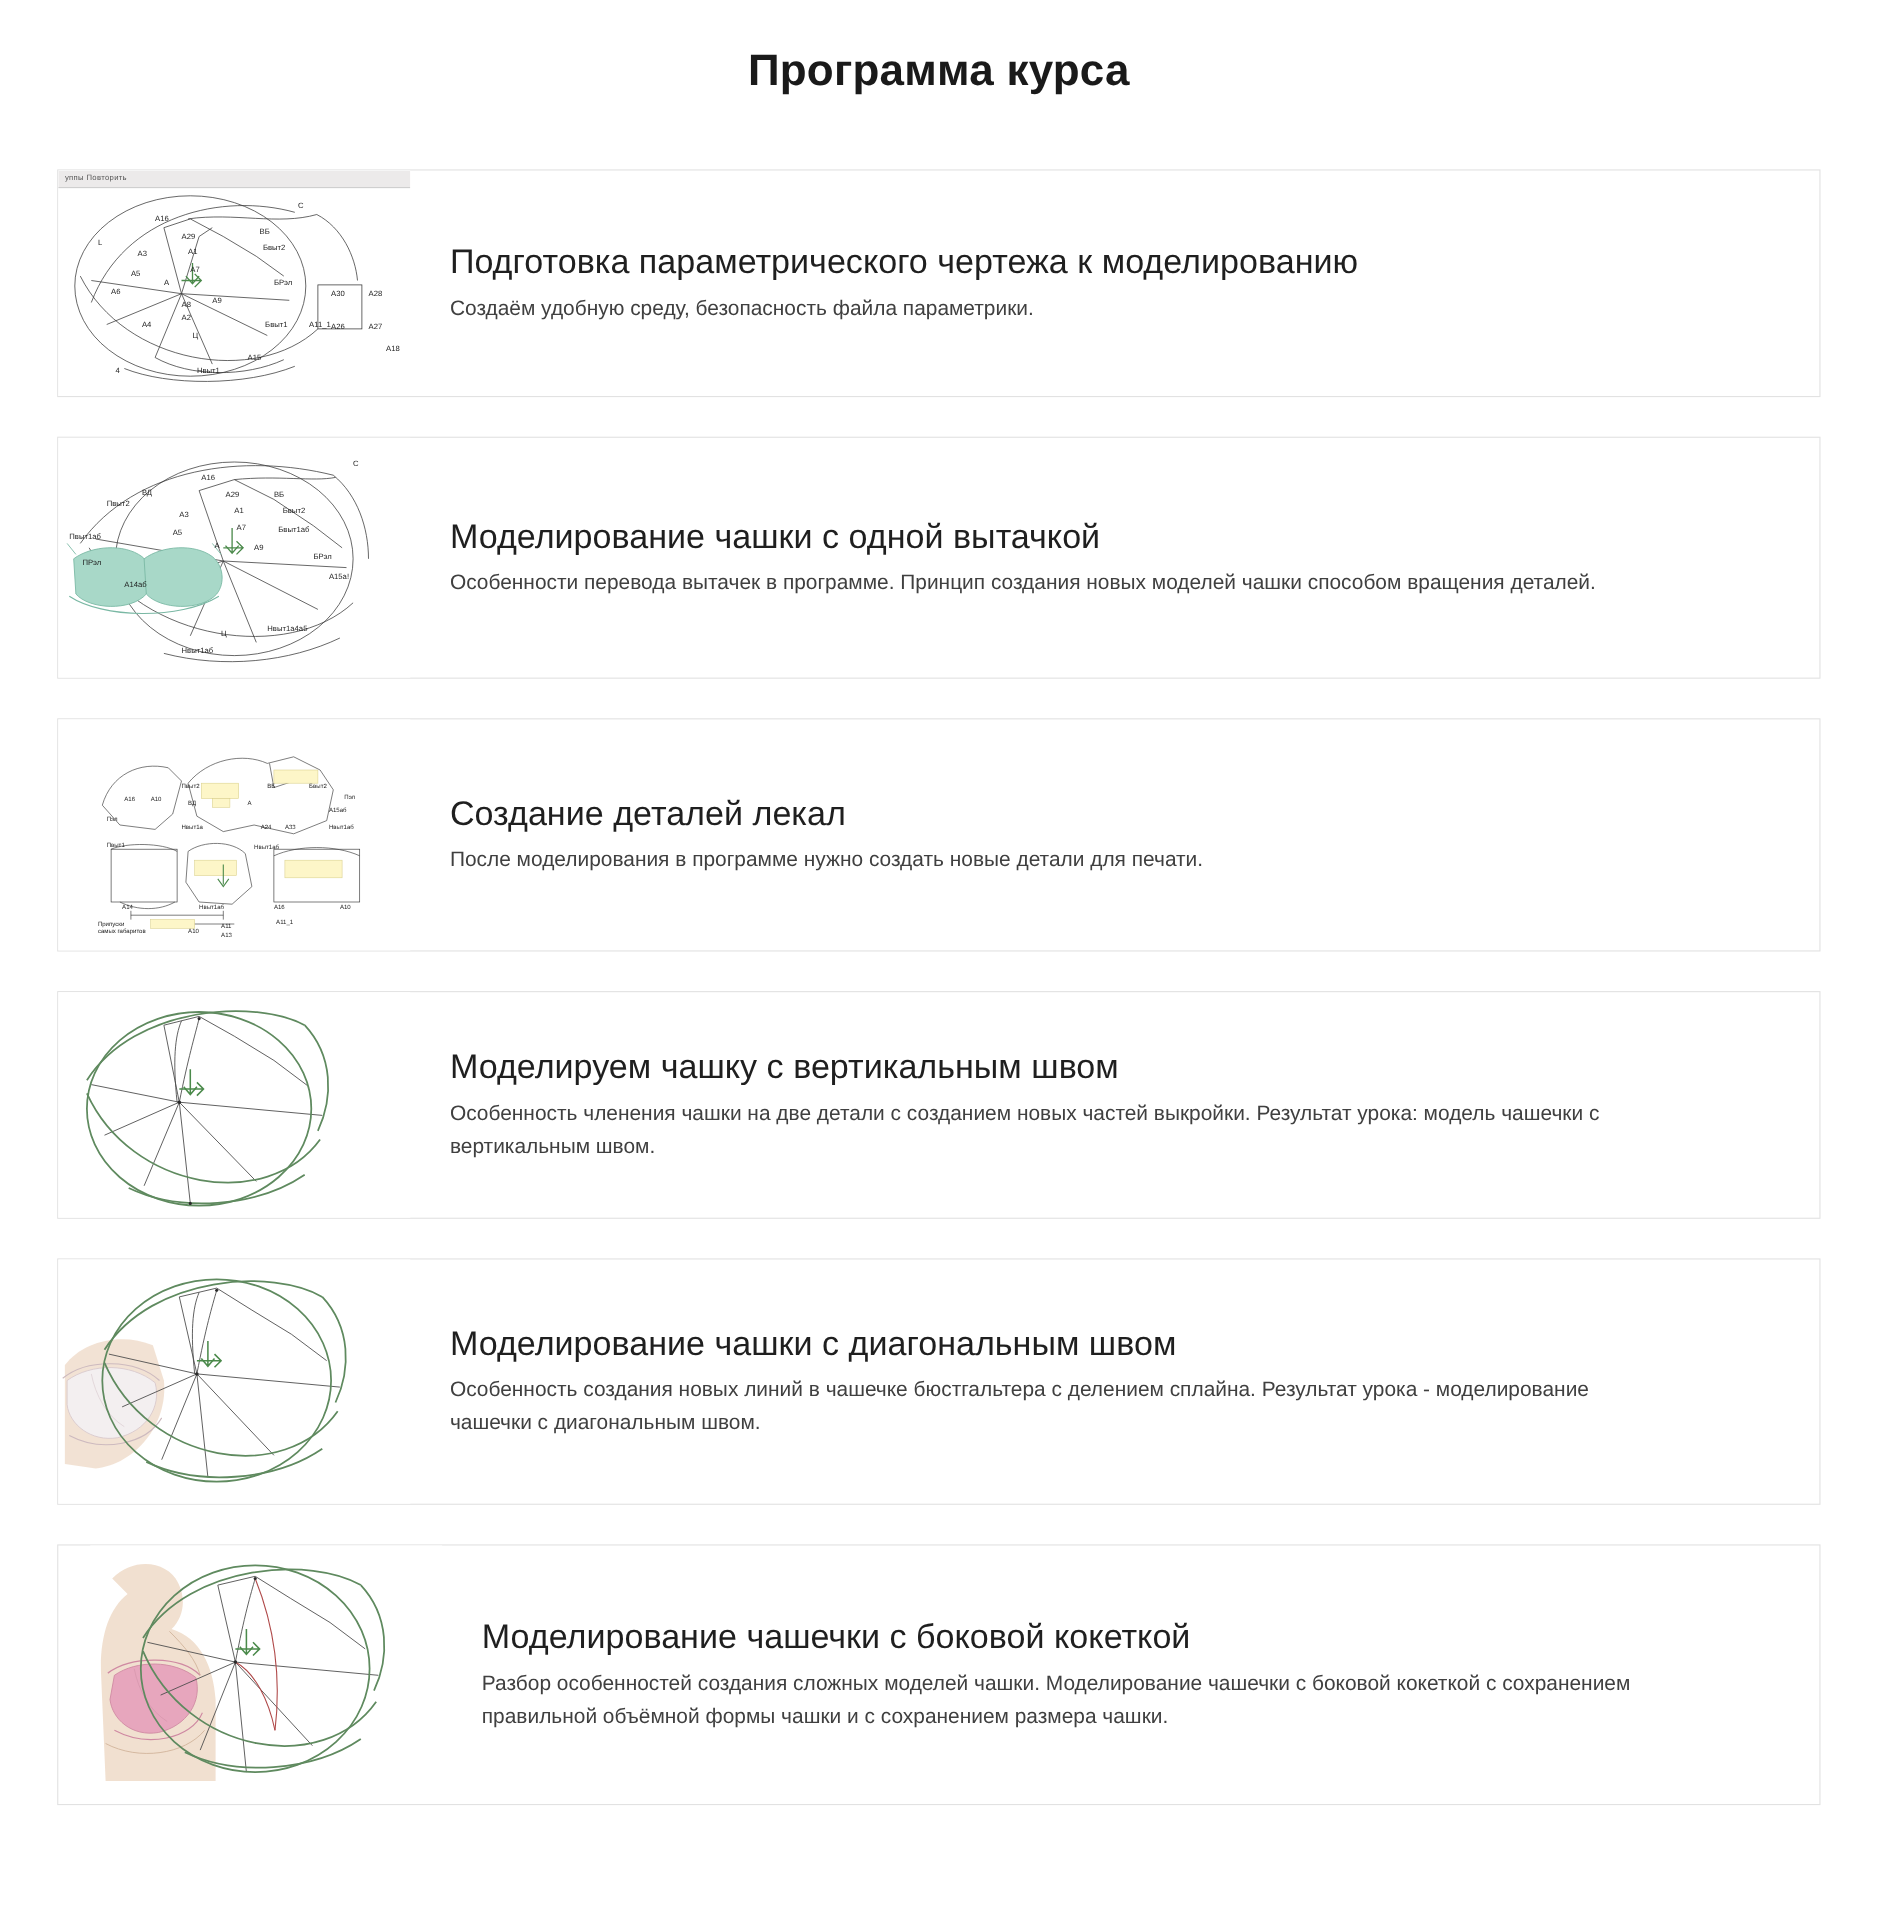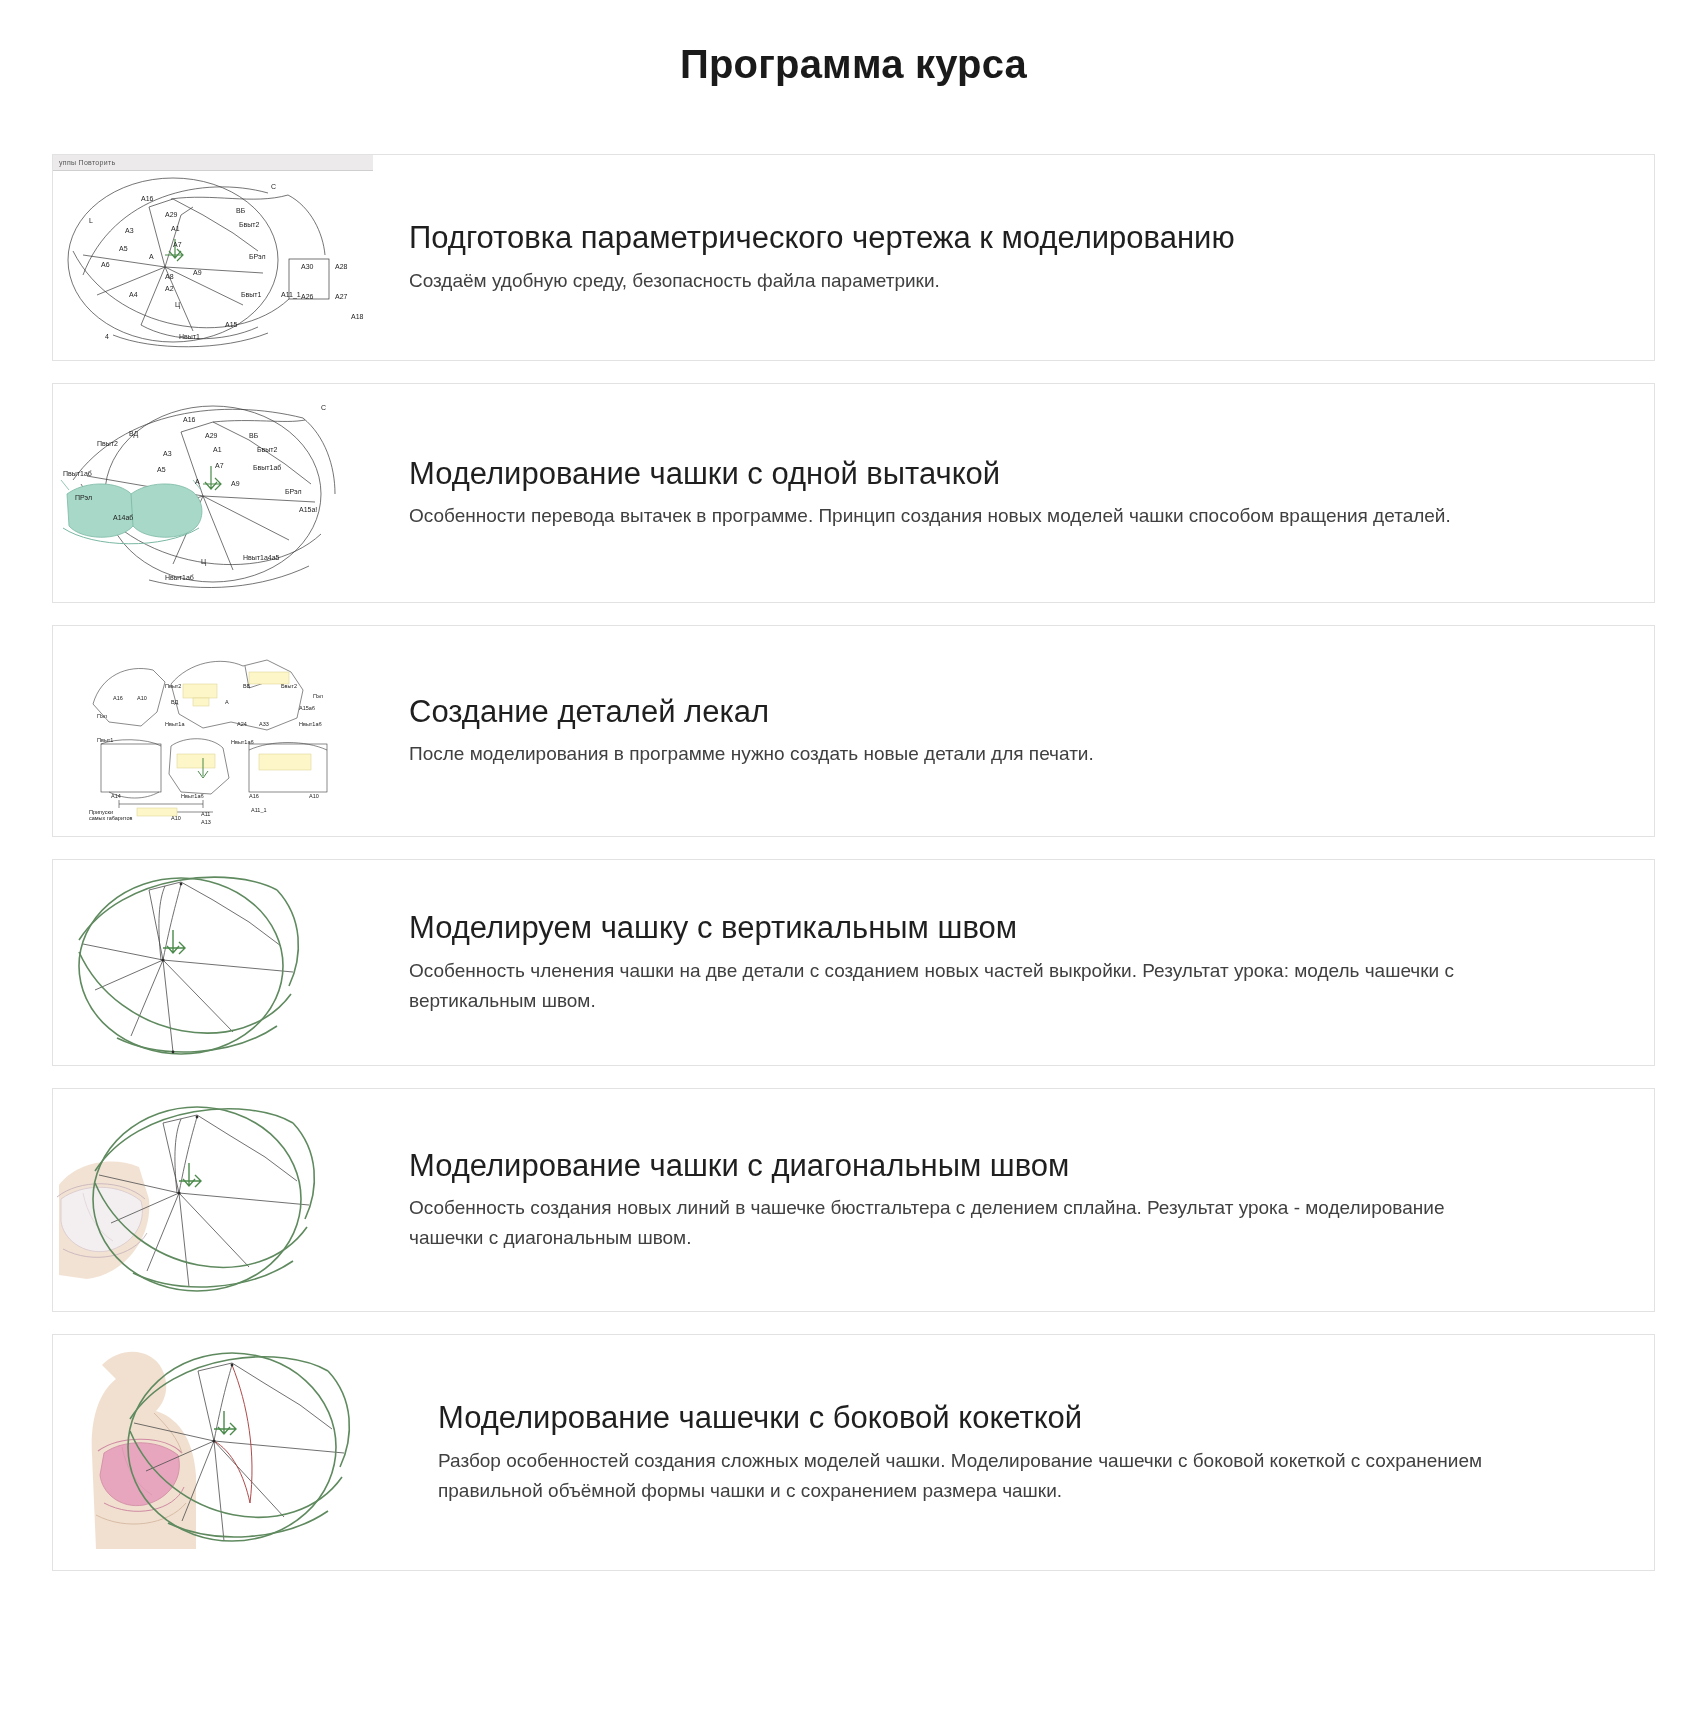--- a/index.html
+++ b/index.html
@@ -28,7 +28,7 @@
     margin: 0 auto;
     display: flex;
     flex-direction: column;
-    gap: 22px;
+    gap: 36px;
   }
   .lesson-card {
     display: flex;

